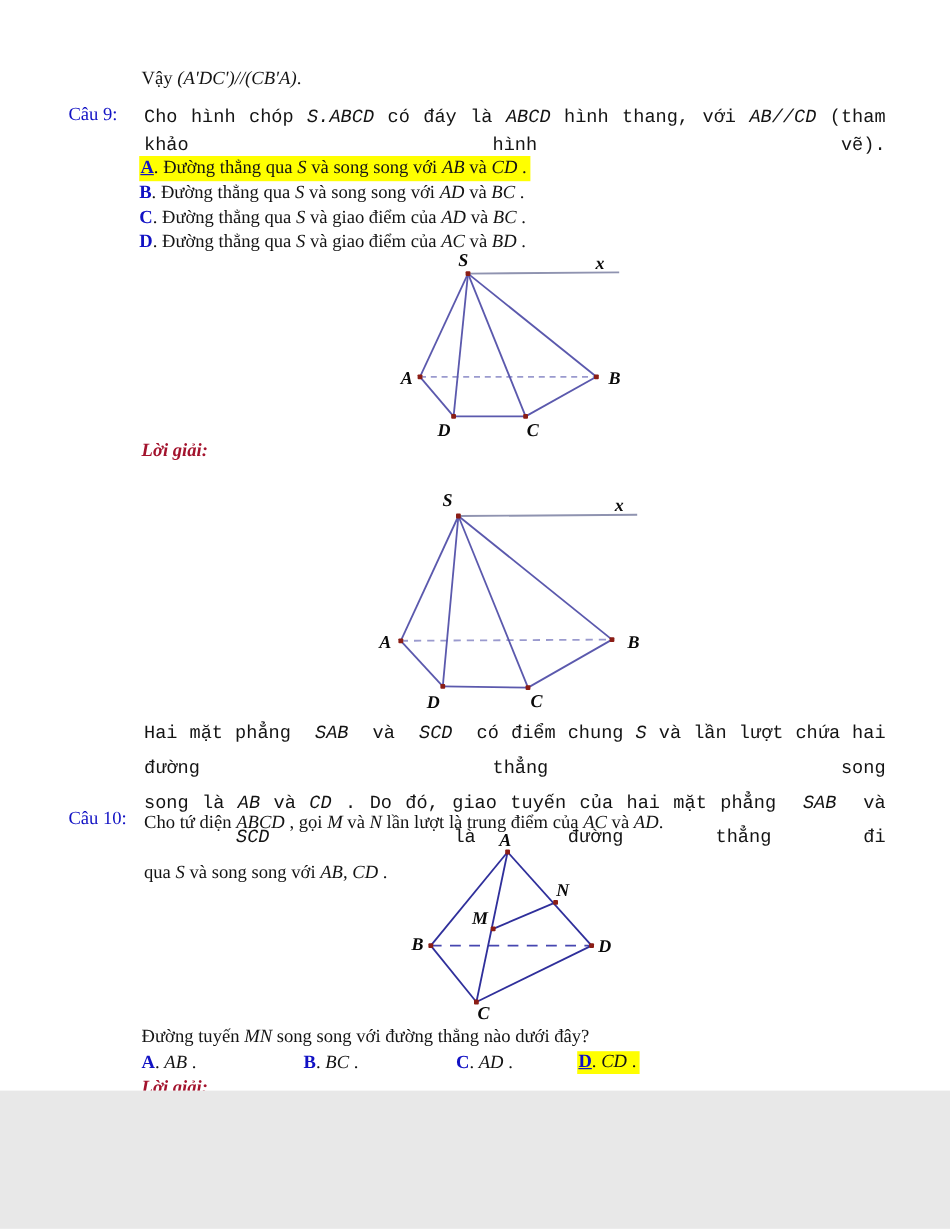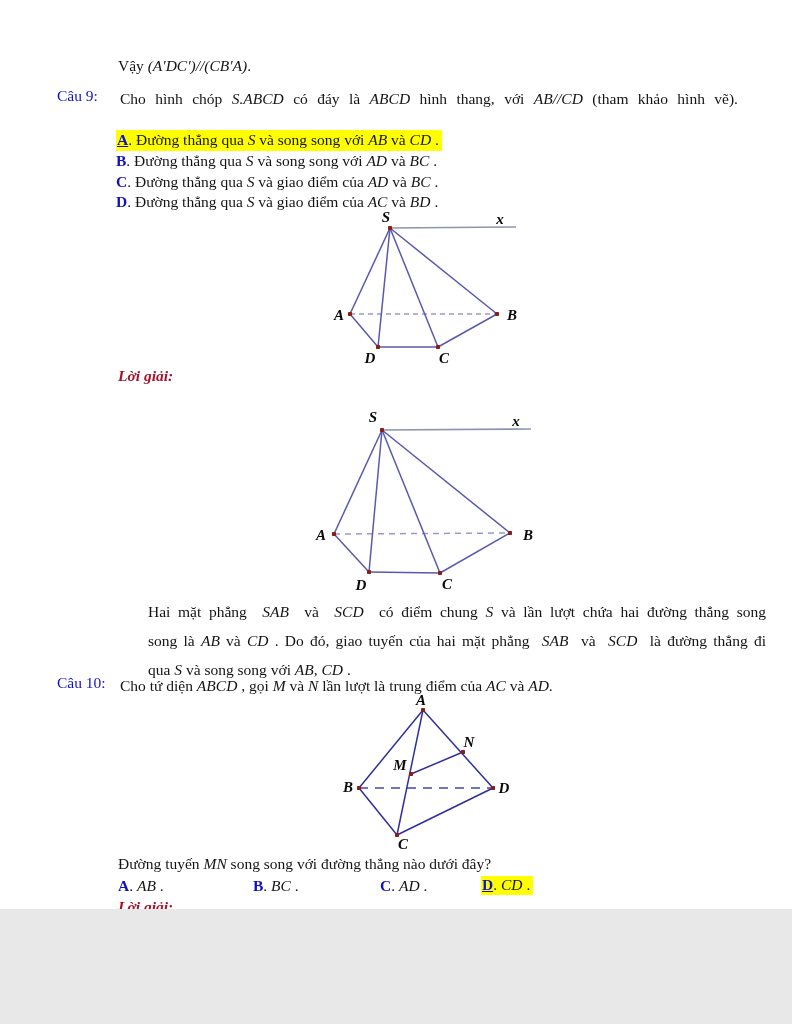--- a/index.html
+++ b/index.html
@@ -12,7 +12,7 @@
   .m { font-style:italic; }
   .qlabel { font-weight:normal; color:#1212c4; white-space:nowrap;text-align:center; }
   .stem { width:618px; line-height:23px; }
-  .jline { text-align:justify; text-align-last:justify; }
+  .jline { text-align:justify; text-align-last:justify;font-family:Liberation Mono, monospace; }
   .opt { line-height:20.4px; white-space:nowrap; }
   .opt .letter { font-weight:bold; color:#1212c4; }
   .opt .letter.u { text-decoration:underline; }

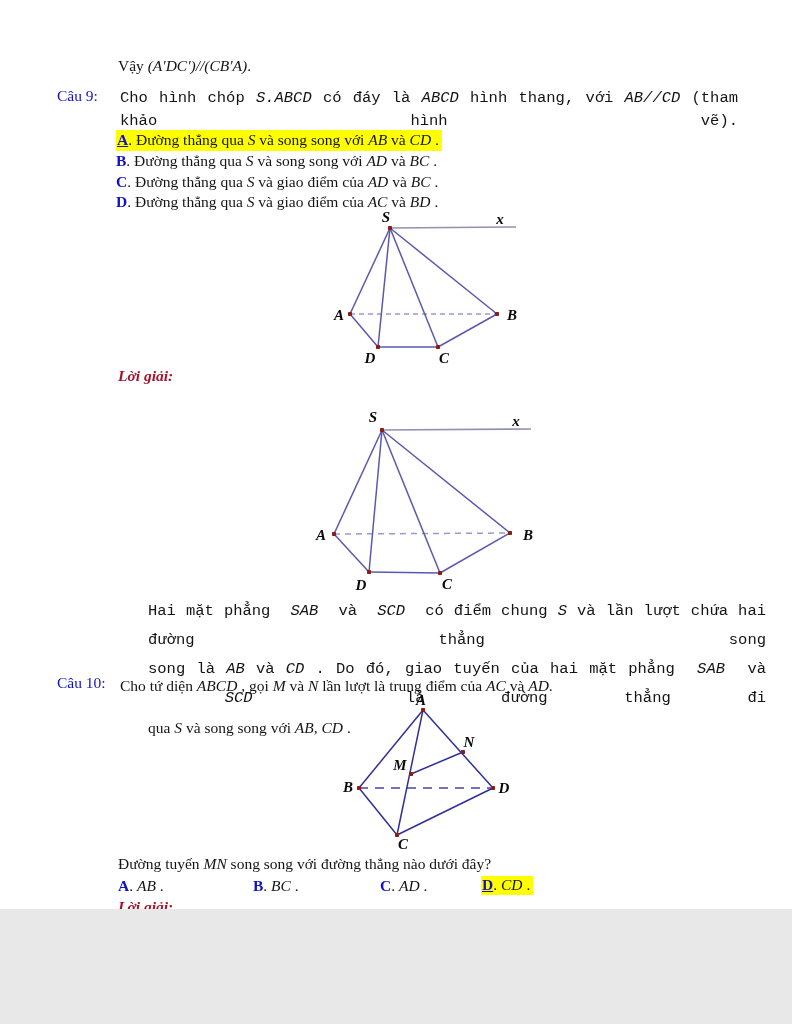--- a/index.html
+++ b/index.html
@@ -18,7 +18,7 @@
   .opt .letter.u { text-decoration:underline; }
   .hl { background:#ffff00; display:inline-block; padding:0 3px 1px 1px; }
   .solhead { font-weight:bold; font-style:italic; color:#a3132d; }
-  .para { width:618px;margin-left:28px; }
+  .para { width:618px; }
   .para .pline { line-height:29px; }
   .ansrow .letter { font-weight:bold; color:#1212c4; }
   .ansrow .letter.u { text-decoration:underline; }

